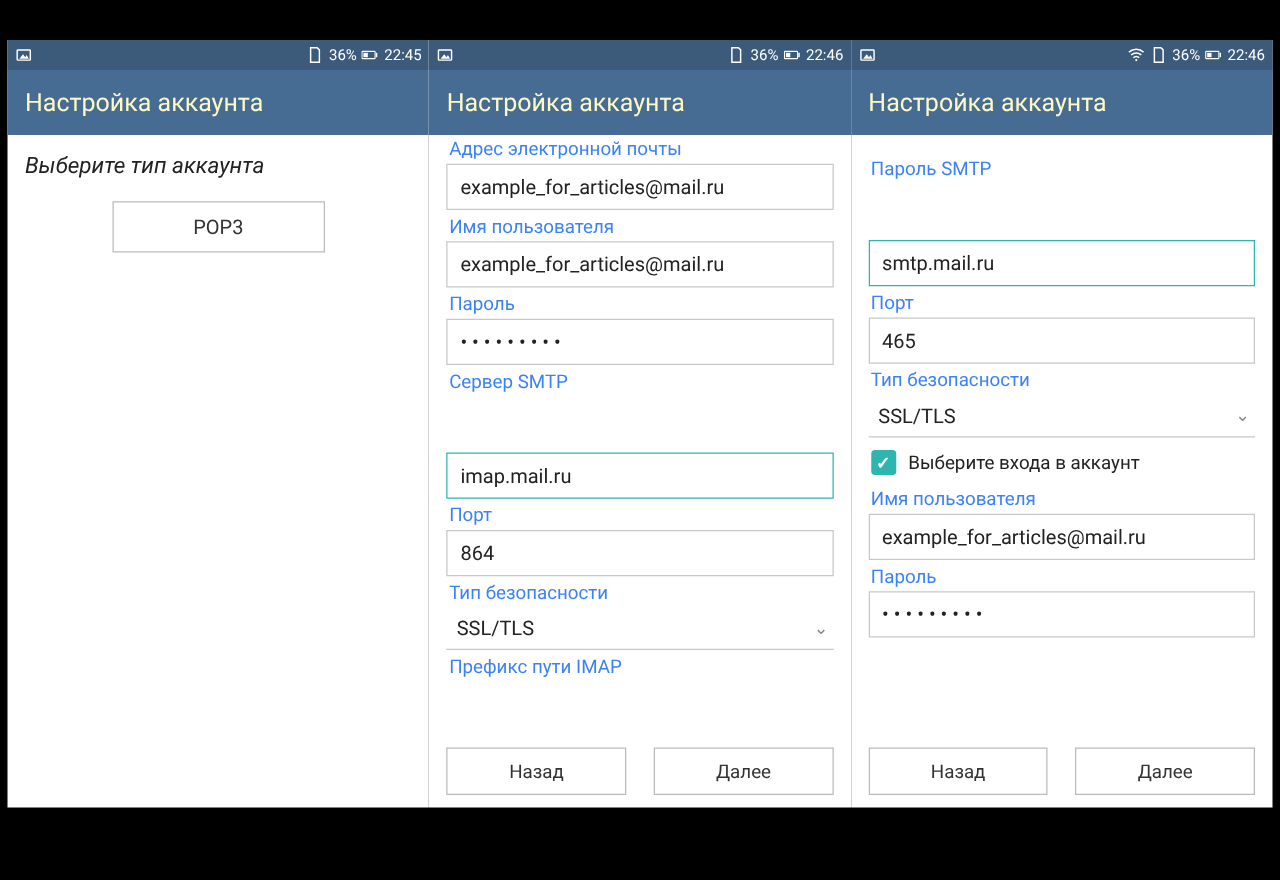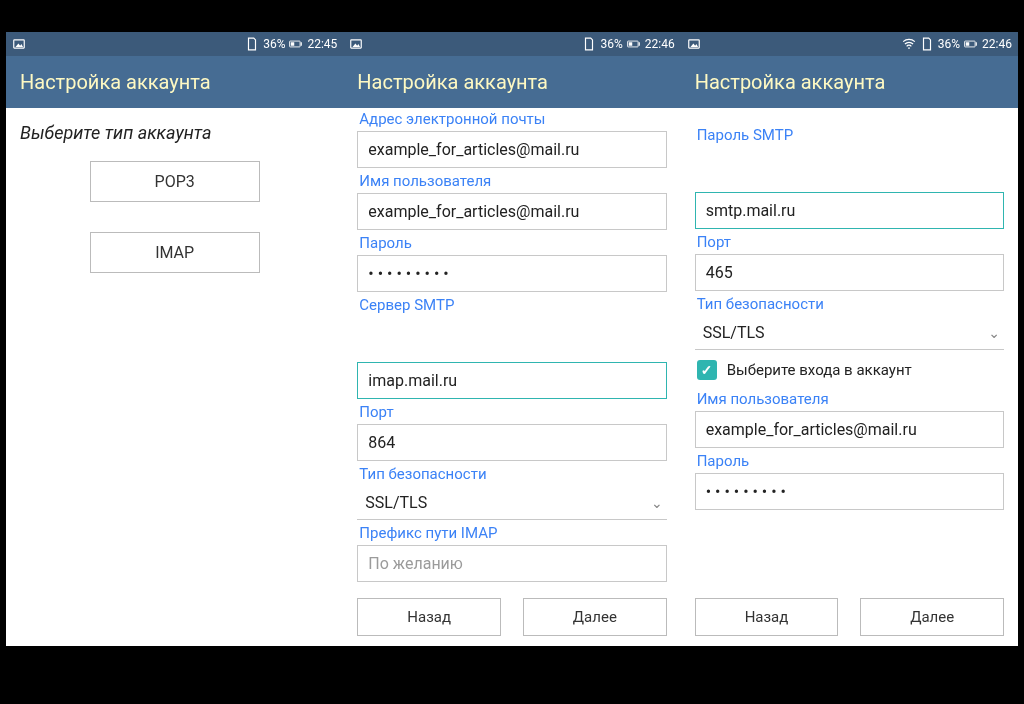--- a/index.html
+++ b/index.html
@@ -159,7 +159,6 @@
     <div class="content">
       <div class="subheading">Выберите тип аккаунта</div>
       <div class="acct-btn">POP3</div>
-      <div class="acct-btn">IMAP</div>
     </div>
   </div>
 

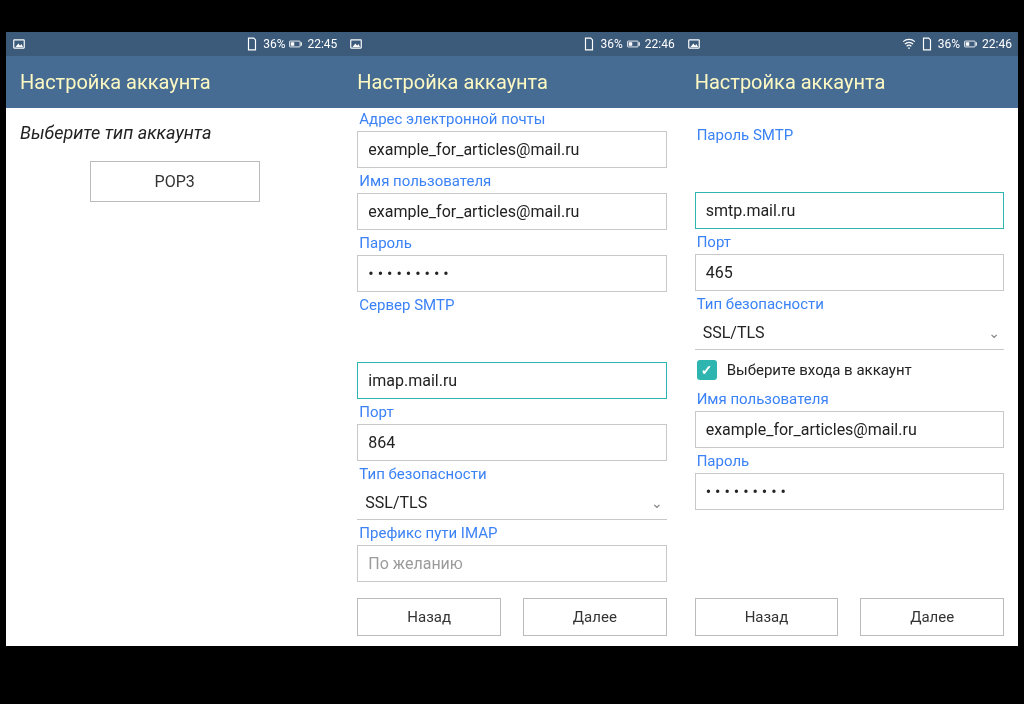--- a/index.html
+++ b/index.html
@@ -210,7 +210,6 @@
       </div>
 
       <div class="field-label">Префикс пути IMAP</div>
-      <div class="text-input placeholder">По желанию</div>
 
       <div class="bottom-buttons">
         <div class="nav-btn">Назад</div>

